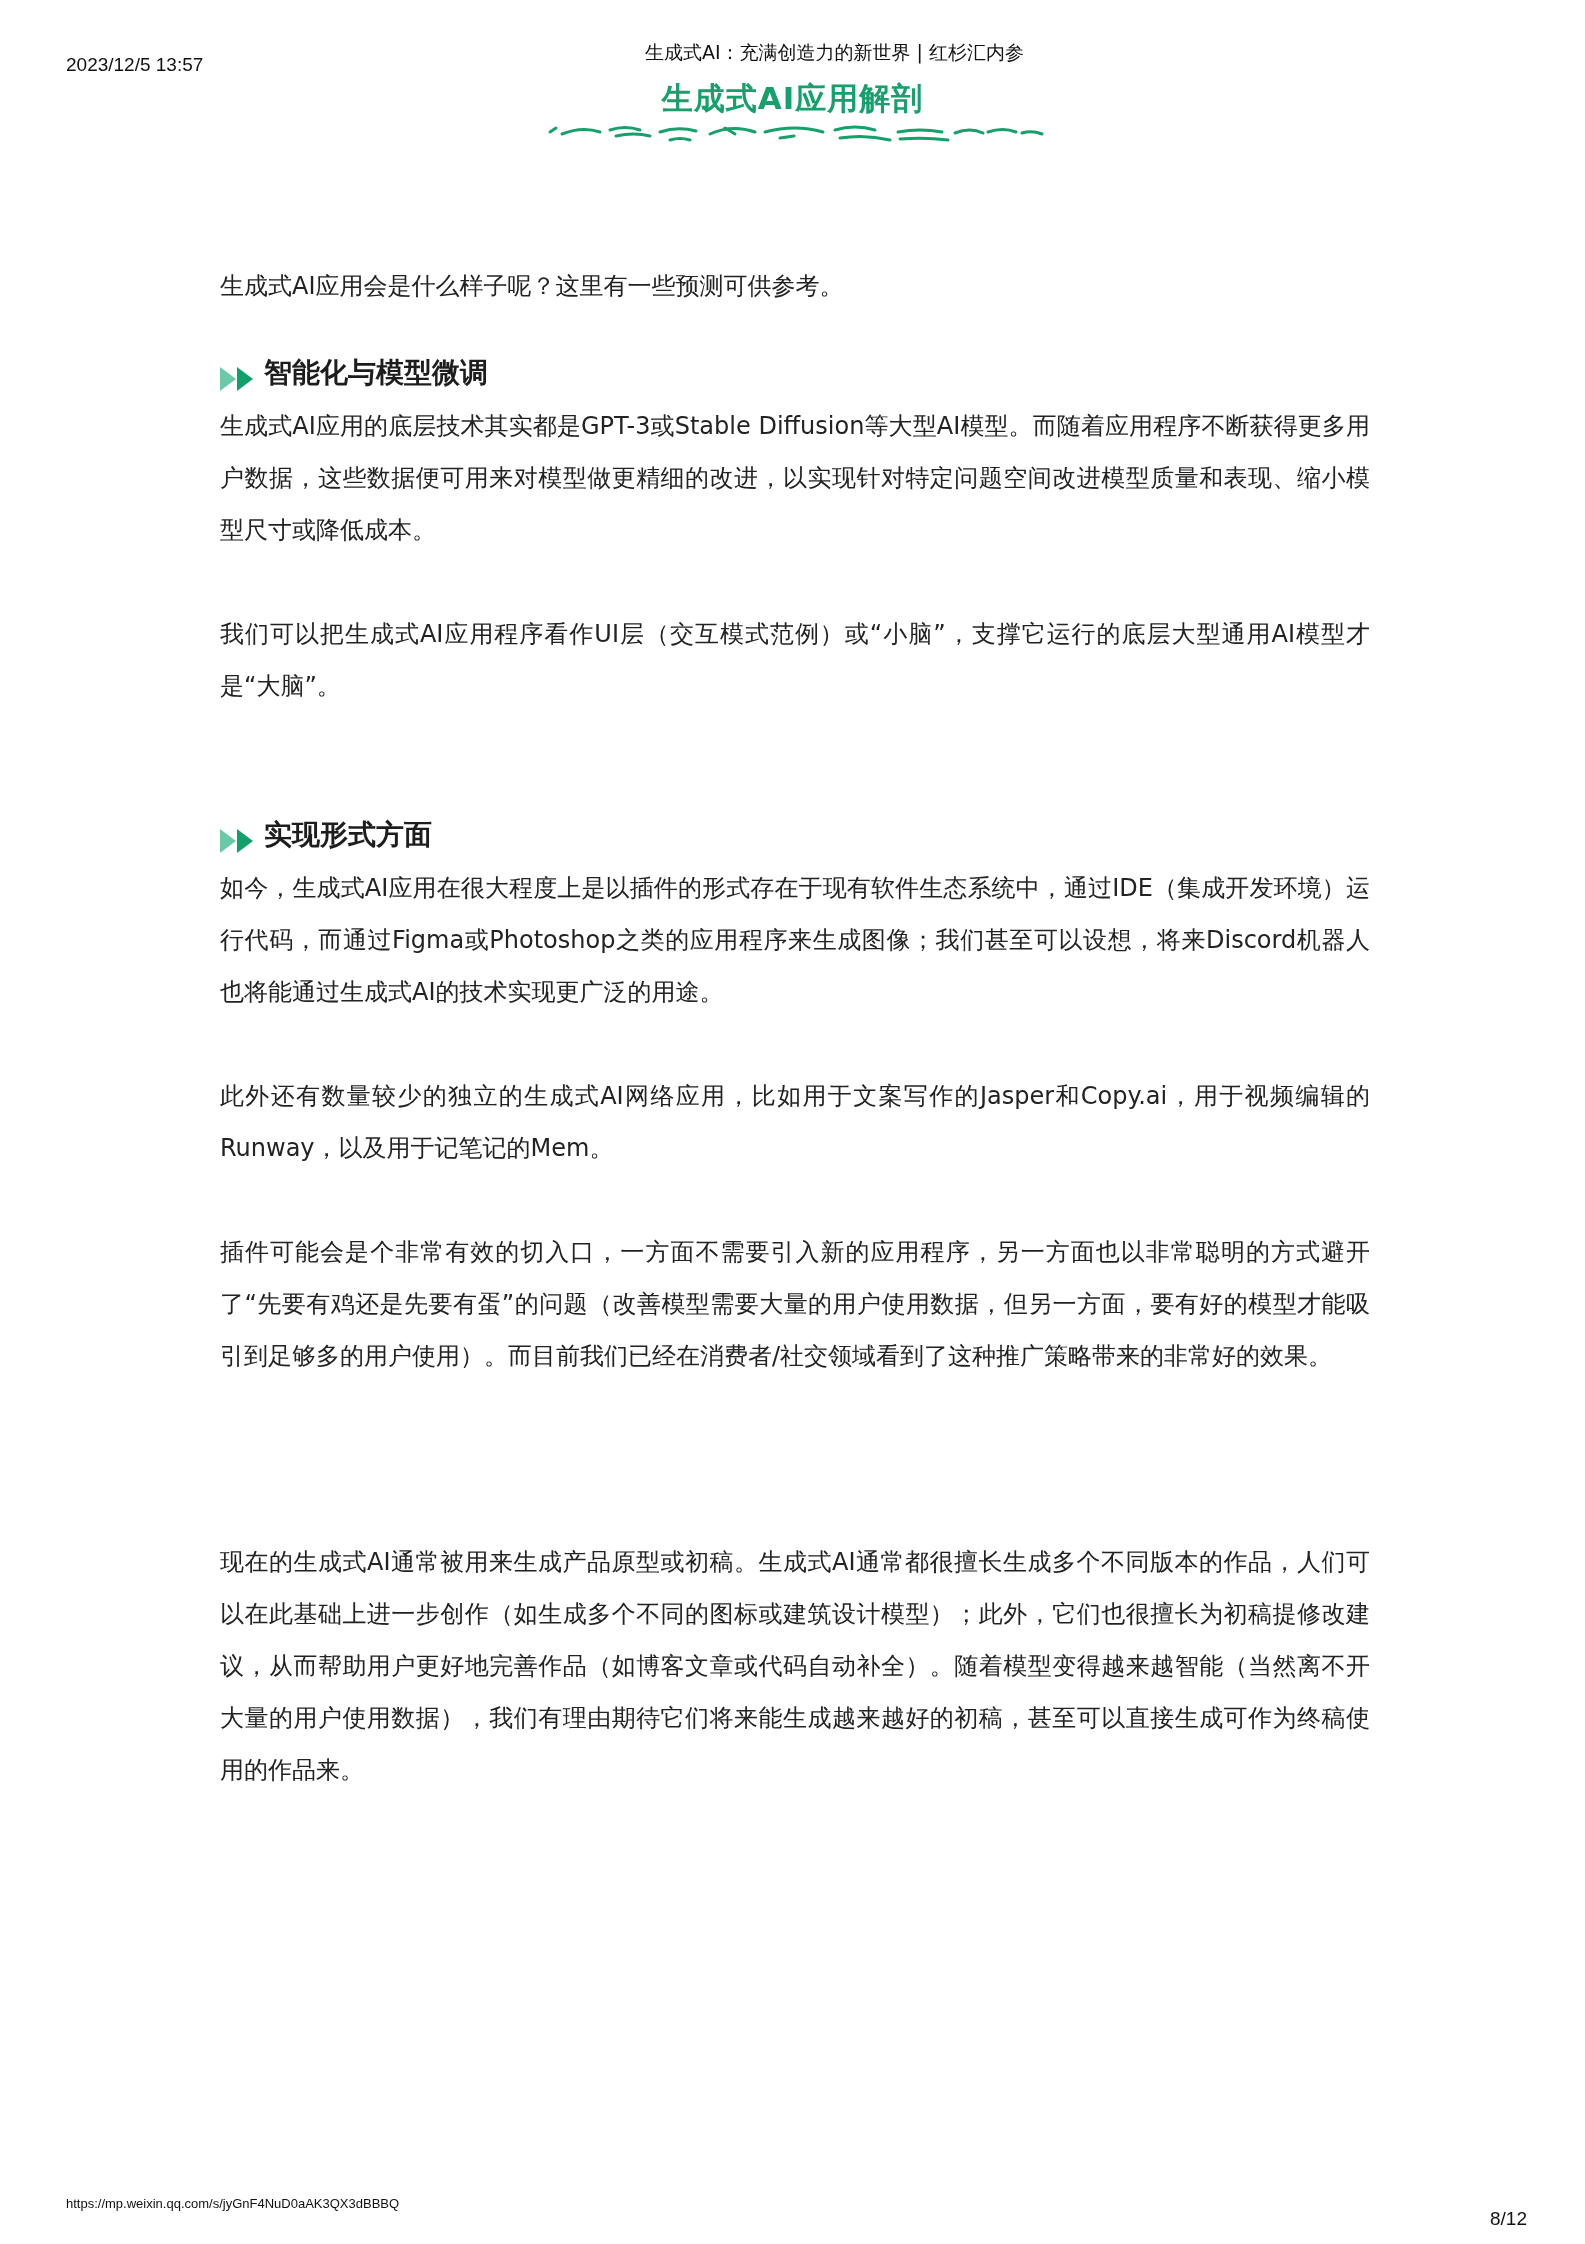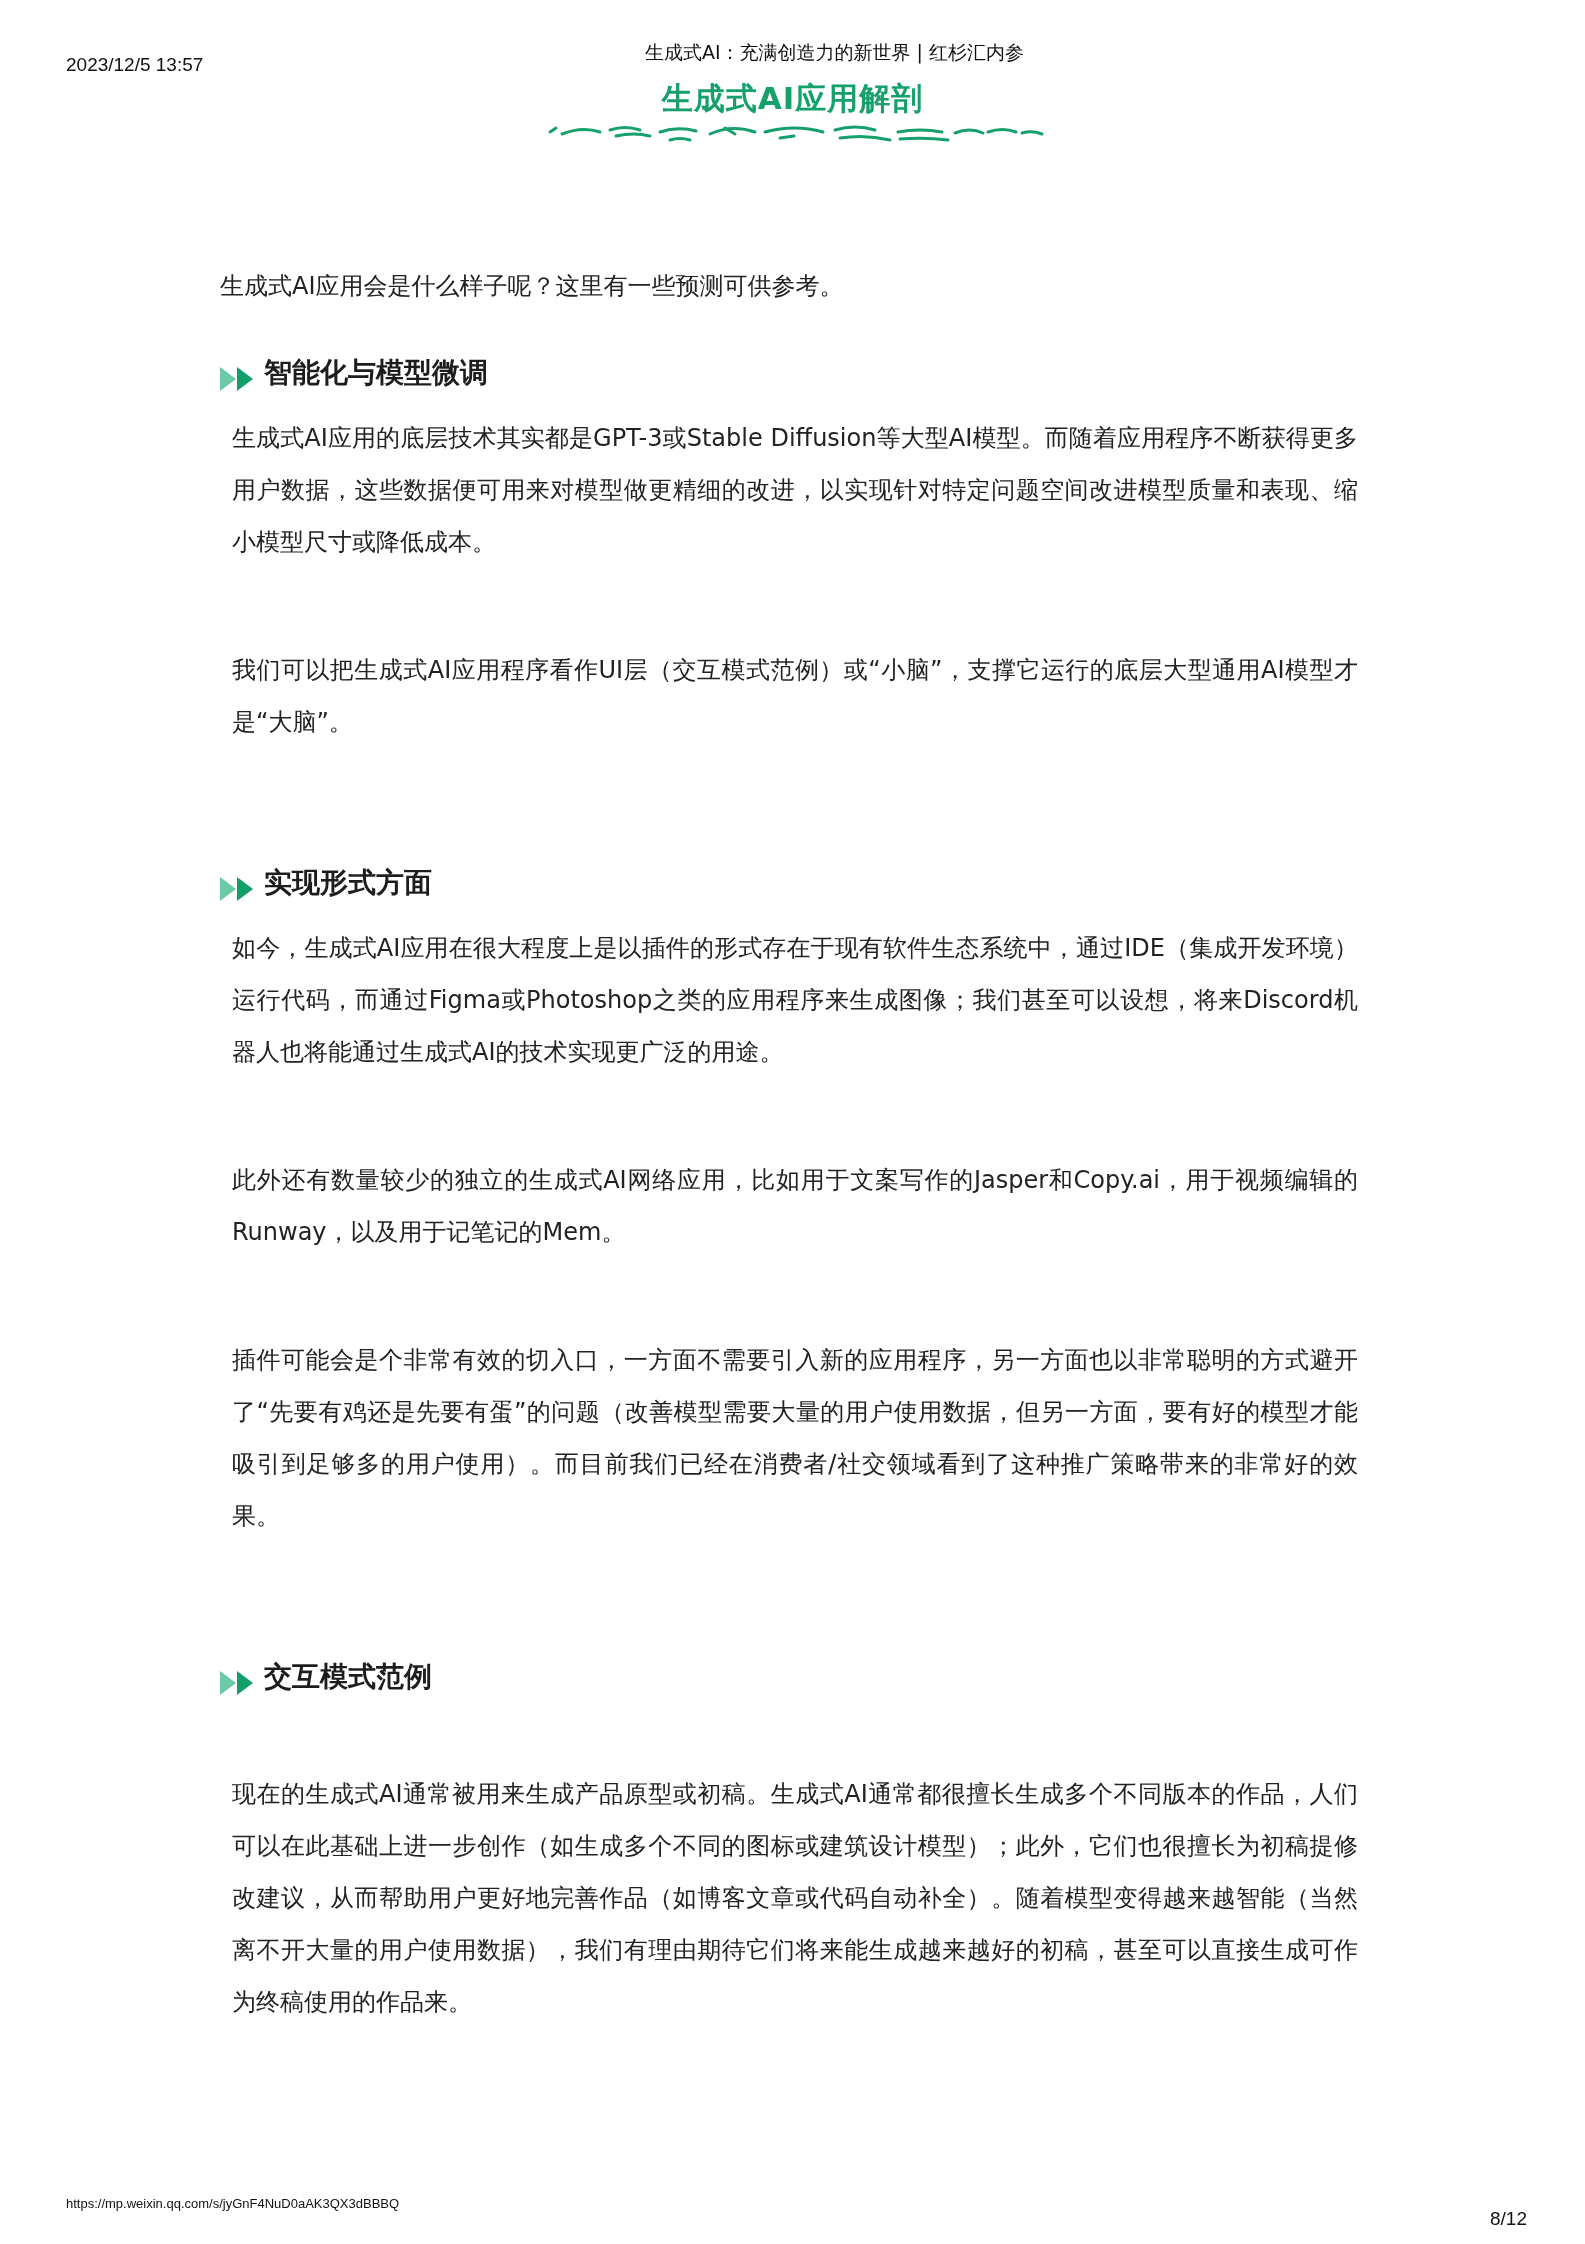--- a/index.html
+++ b/index.html
@@ -38,7 +38,7 @@
   }
   .heading-icon { display: inline-flex; margin-right: 6px; }
   .para {
-    font-size: 24px; line-height: 52px; margin: 12px; text-align: justify;
+    font-size: 24px; line-height: 52px; margin: 0; text-align: justify;
   }
   .print-footer-url {
     position: absolute; left: 66px; top: 2196px;

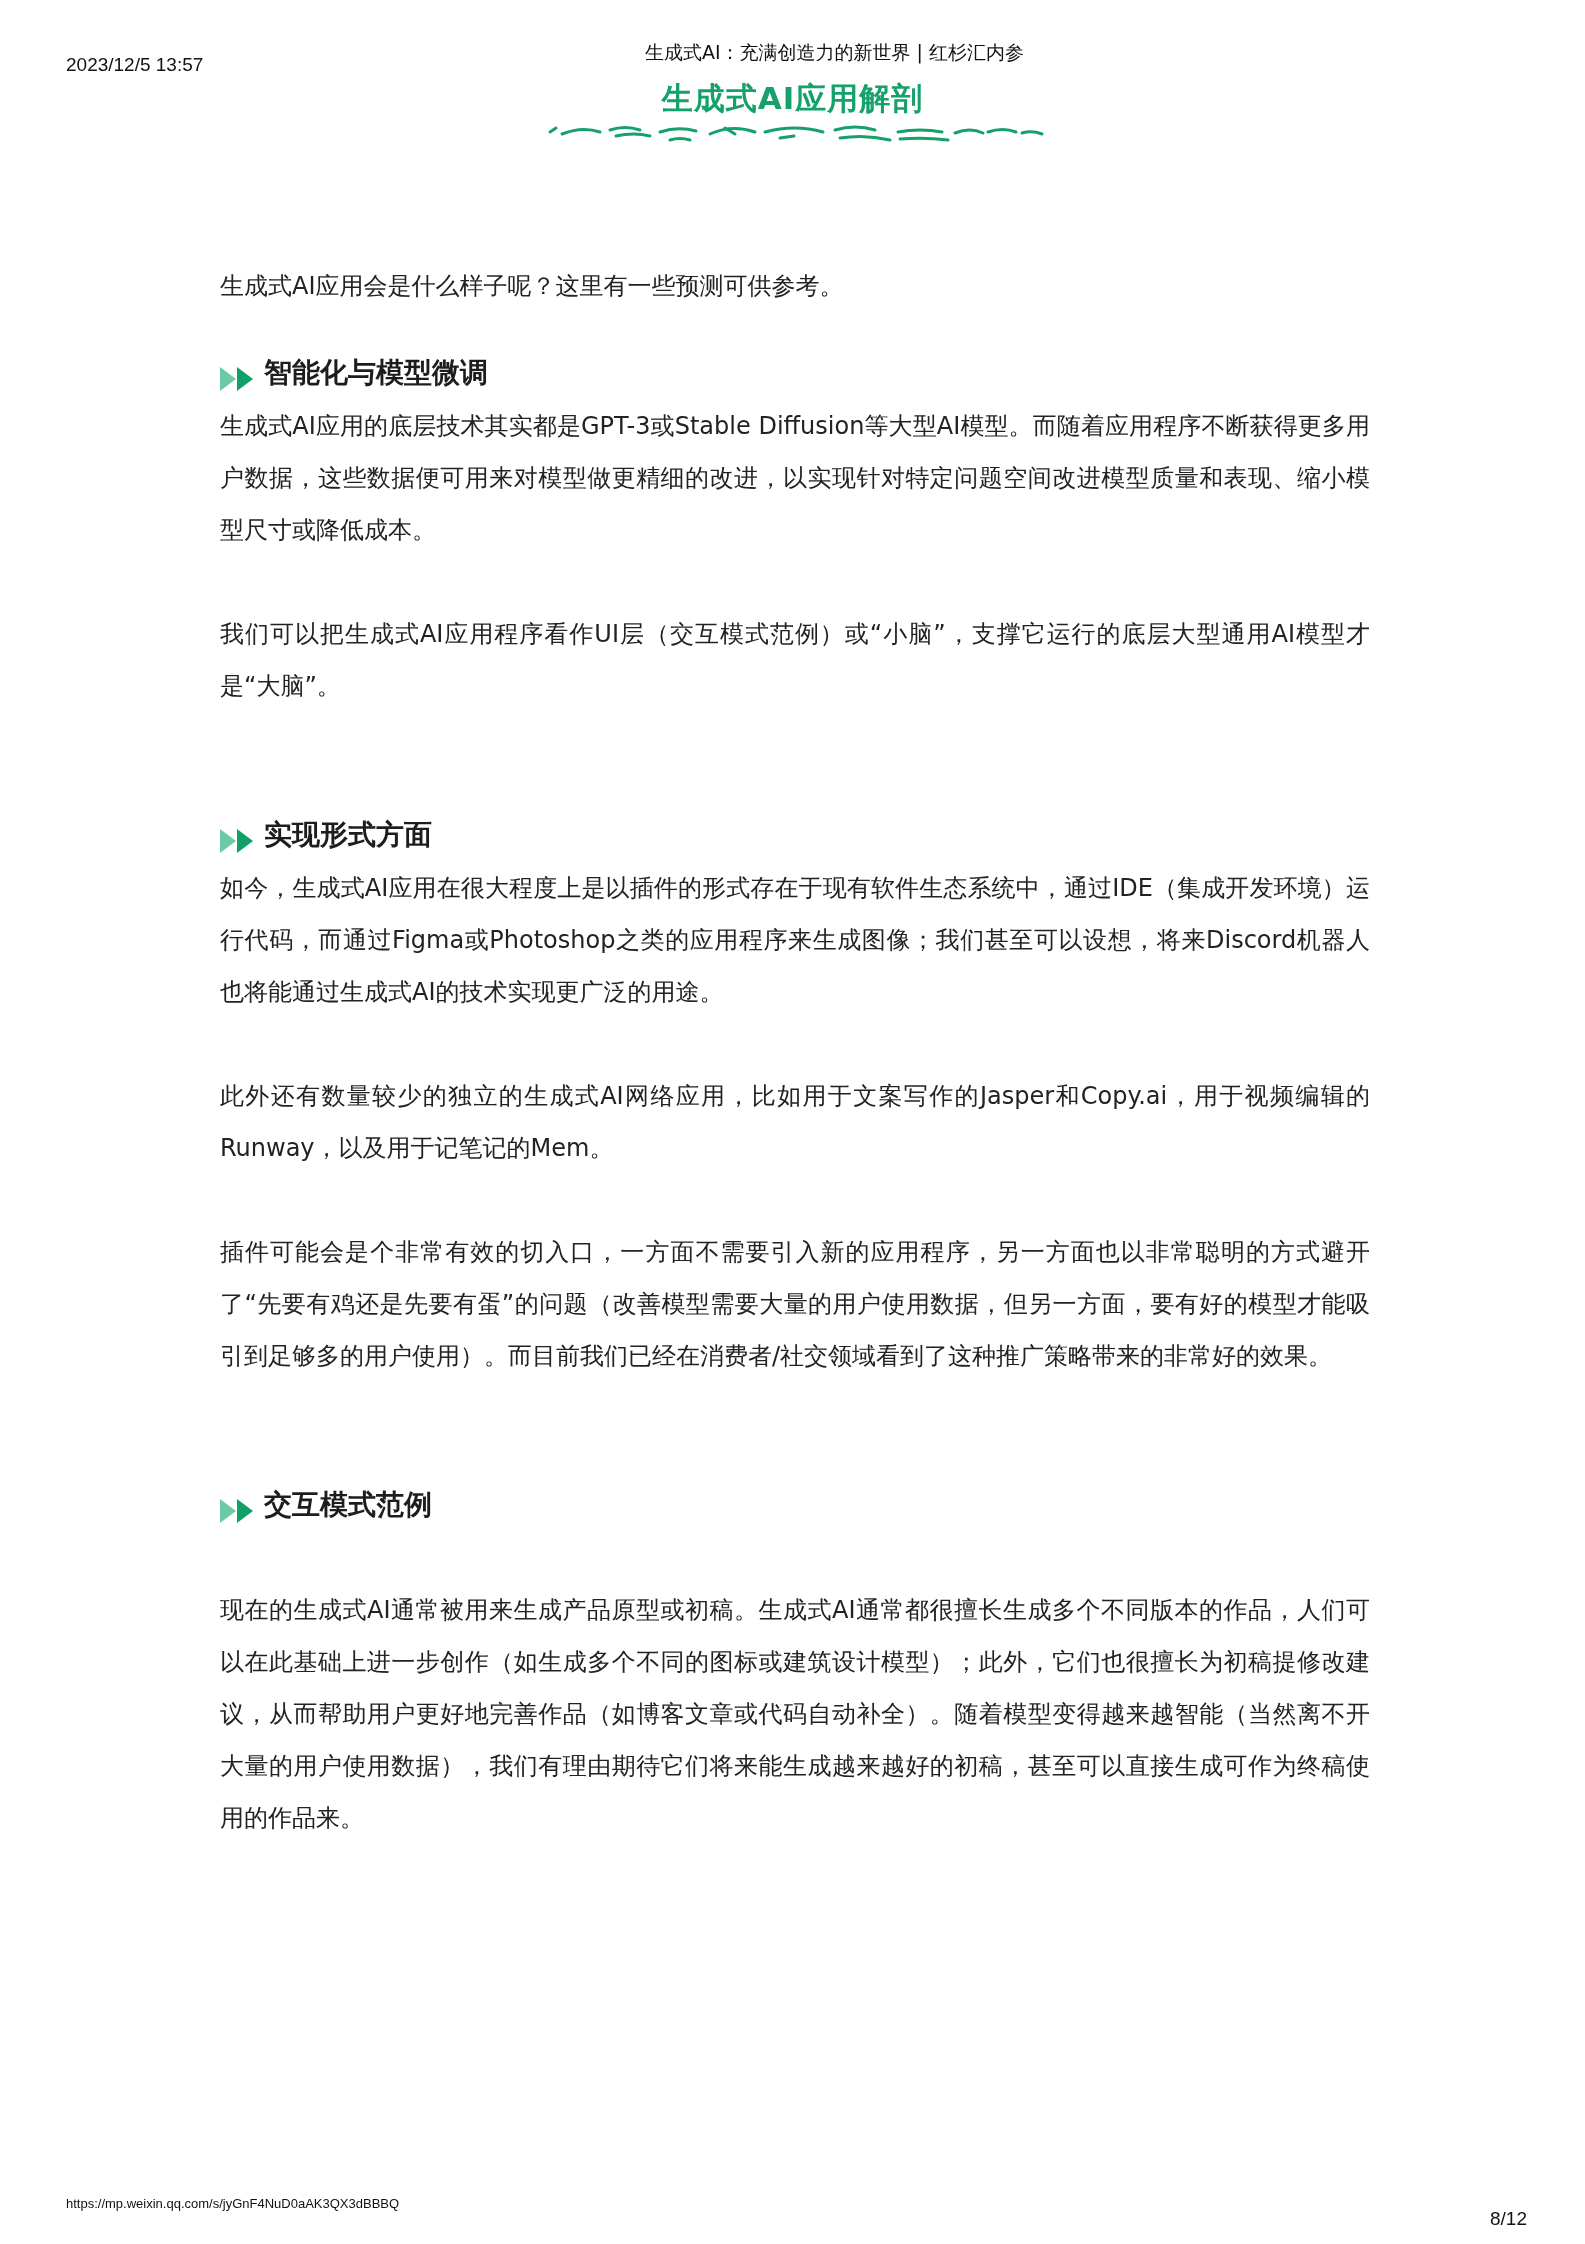--- a/index.html
+++ b/index.html
@@ -116,15 +116,6 @@
   <p class="para">插件可能会是个非常有效的切入口，一方面不需要引入新的应用程序，另一方面也以非常聪明的方式避开了“先要有鸡还是先要有蛋”的问题（改善模型需要大量的用户使用数据，但另一方面，要有好的模型才能吸引到足够多的用户使用）。而目前我们已经在消费者/社交领域看到了这种推广策略带来的非常好的效果。</p>
 
   <div style="height:94px"></div>
-  <div class="section-heading">
-    <span class="heading-icon">
-      <svg width="38" height="26" viewBox="0 0 38 26">
-          <polygon points="0,1 16,13 0,25" fill="#6cc9a6"></polygon>
-          <polygon points="17,1 33,13 17,25" fill="#11a06a"></polygon>
-        </svg>
-    </span>
-    <span>交互模式范例</span>
-  </div>
   <div style="height:8px"></div>
   <div style="height:52px"></div>
   <p class="para">现在的生成式AI通常被用来生成产品原型或初稿。生成式AI通常都很擅长生成多个不同版本的作品，人们可以在此基础上进一步创作（如生成多个不同的图标或建筑设计模型）；此外，它们也很擅长为初稿提修改建议，从而帮助用户更好地完善作品（如博客文章或代码自动补全）。随着模型变得越来越智能（当然离不开大量的用户使用数据），我们有理由期待它们将来能生成越来越好的初稿，甚至可以直接生成可作为终稿使用的作品来。</p>

